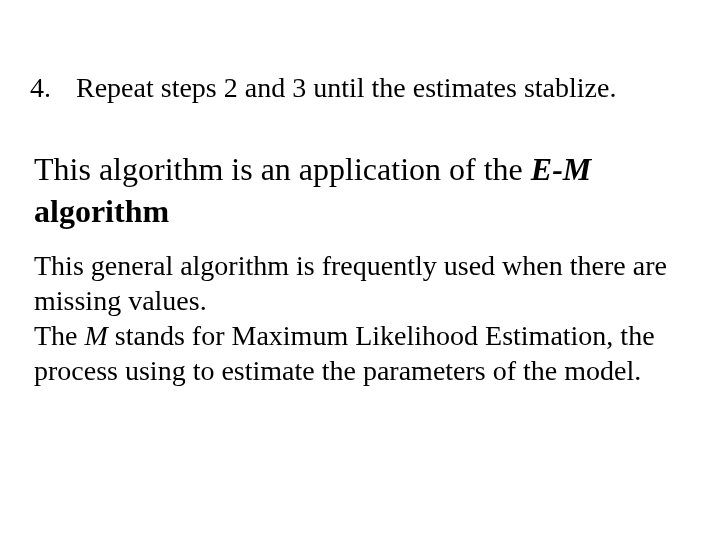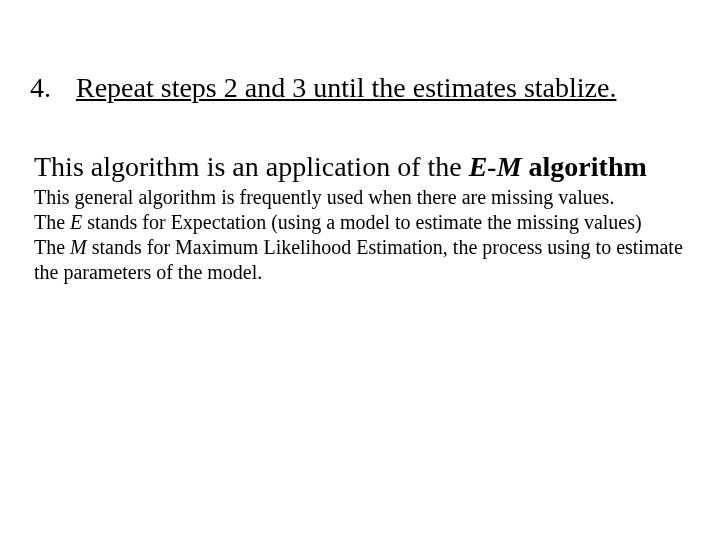--- a/index.html
+++ b/index.html
@@ -29,7 +29,6 @@
   }
   .list-text {
     padding-left: 6px;
-    text-decoration: underline;
   }
   .heading {
     font-size: 28px;

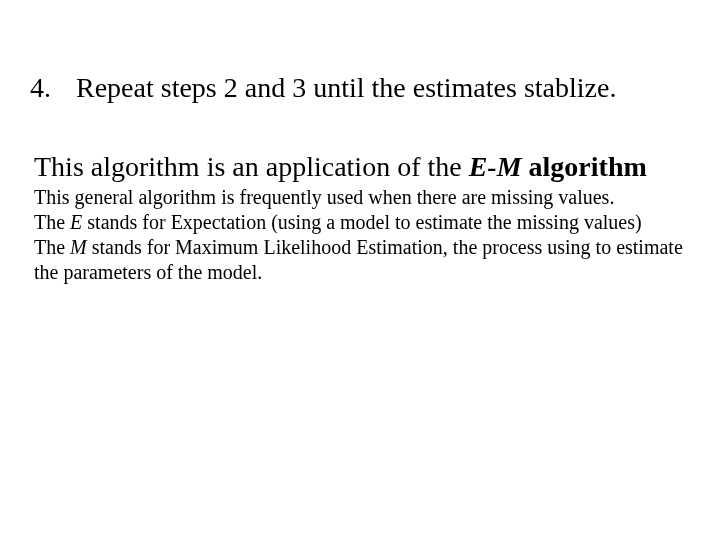--- a/index.html
+++ b/index.html
@@ -31,8 +31,9 @@
     padding-left: 6px;
   }
   .heading {
-    font-size: 28px;
+    font-size: 32px;
     line-height: 1.3;
+    margin-bottom: 16px;
     padding-left: 4px;
   }
   .para {

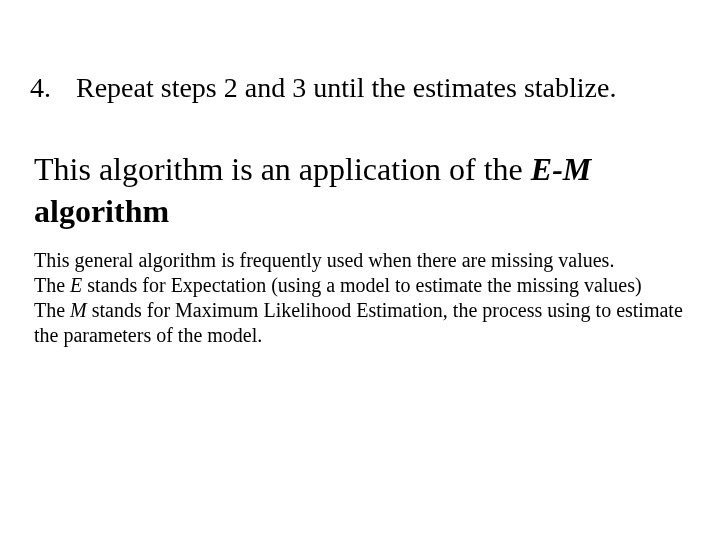--- a/index.html
+++ b/index.html
@@ -37,7 +37,7 @@
     padding-left: 4px;
   }
   .para {
-    font-size: 20px;
+    font-size: 28px;
     line-height: 1.25;
     padding-left: 4px;
   }

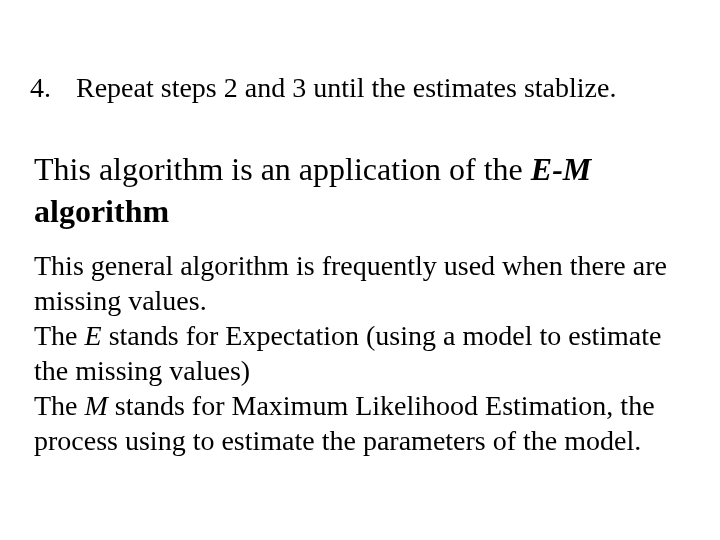--- a/index.html
+++ b/index.html
@@ -64,9 +64,6 @@
 
   <div class="para">This general algorithm is frequently used when there are missing values.</div>
 
-  <div class="para">
-    <span>The </span><span class="em-italic">E</span><span> stands for Expectation (using a model to estimate the missing values)</span>
-  </div>
 
   <div class="para">
     <span>The </span><span class="em-italic">M</span><span> stands for Maximum Likelihood Estimation, the process using to estimate the parameters of the model.</span>

